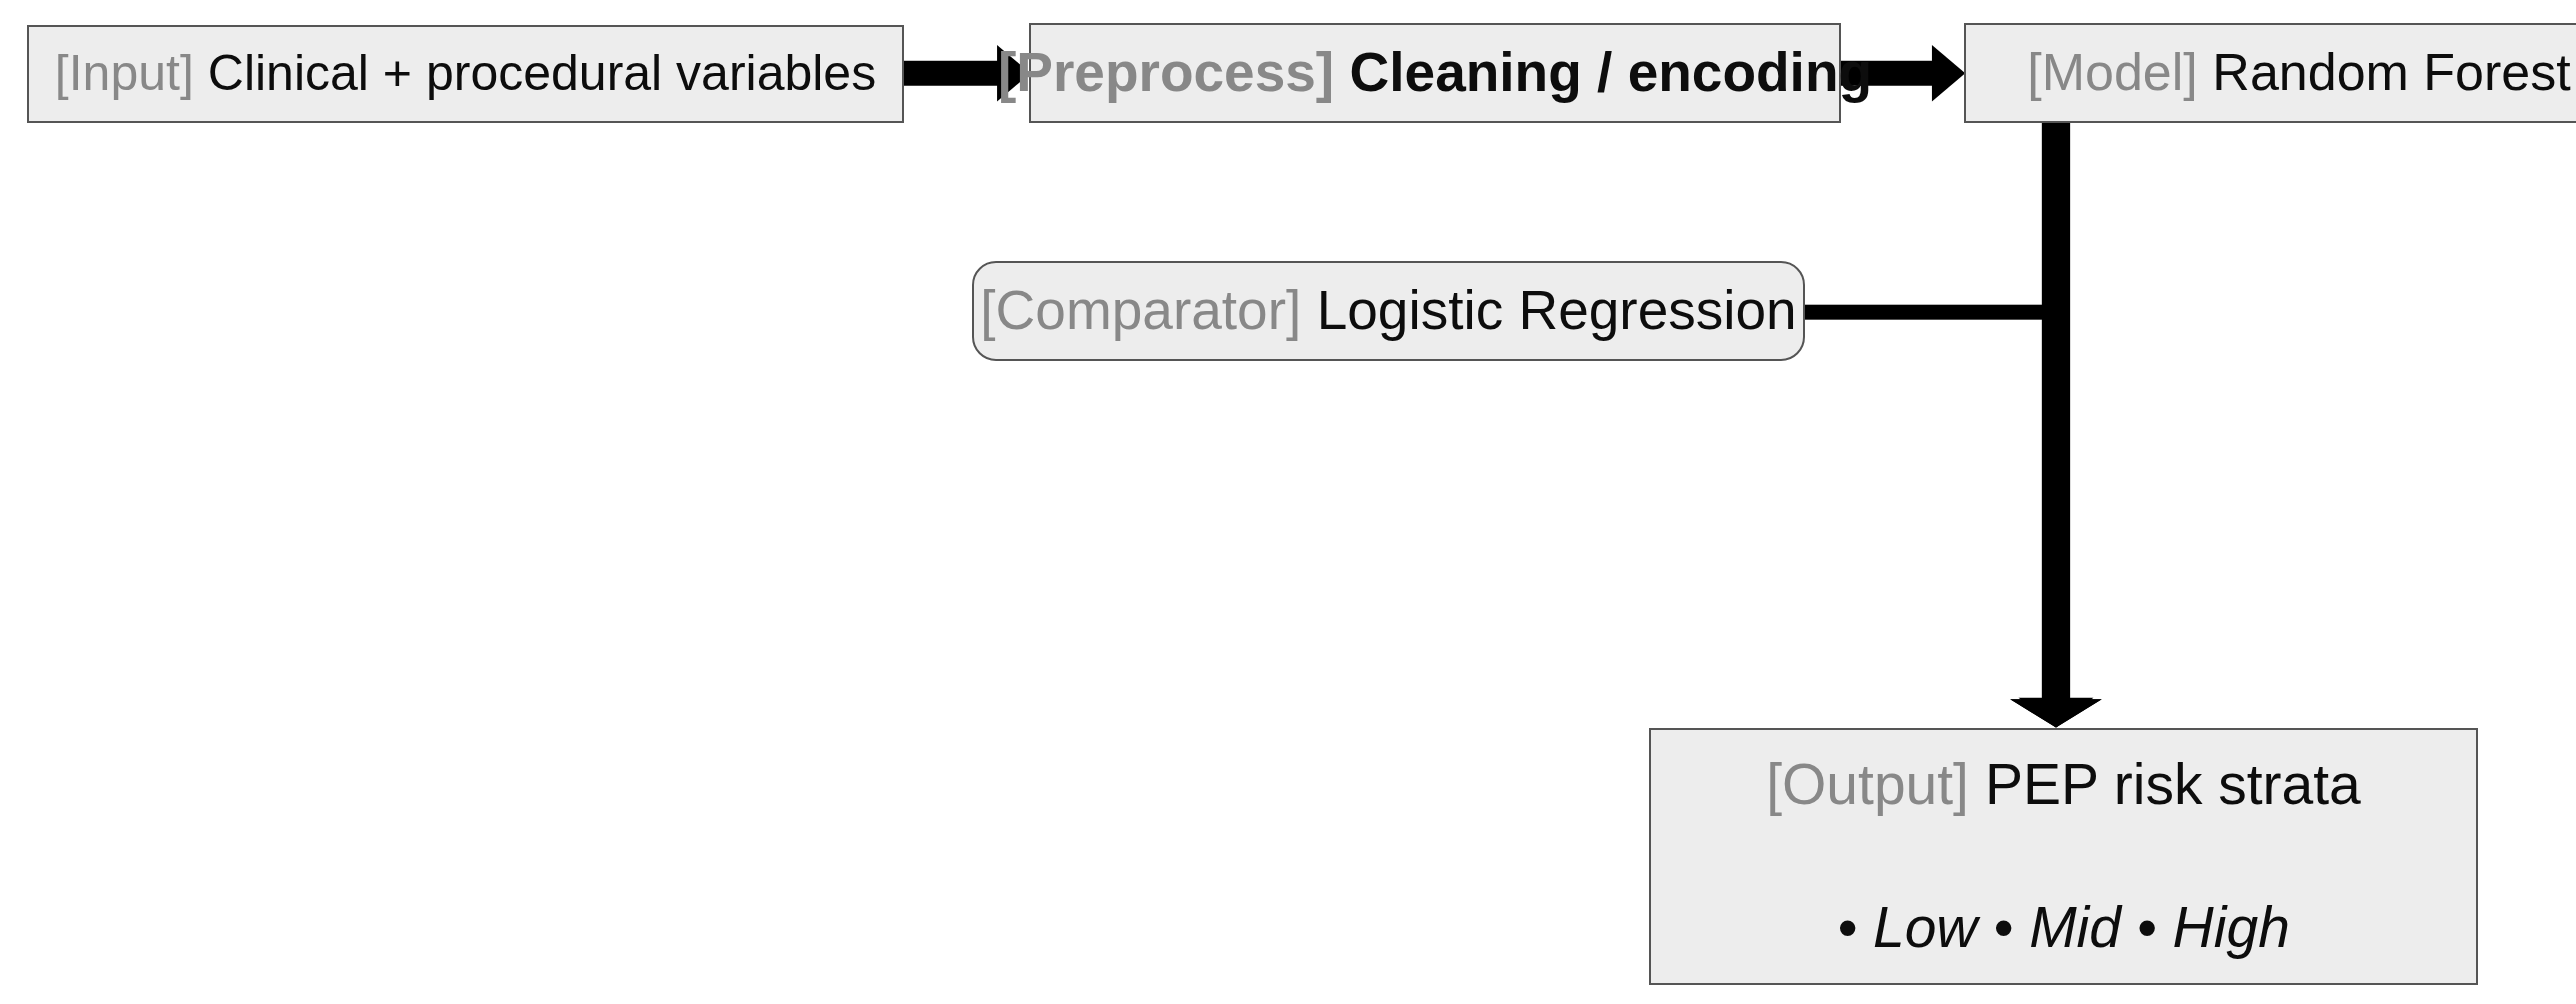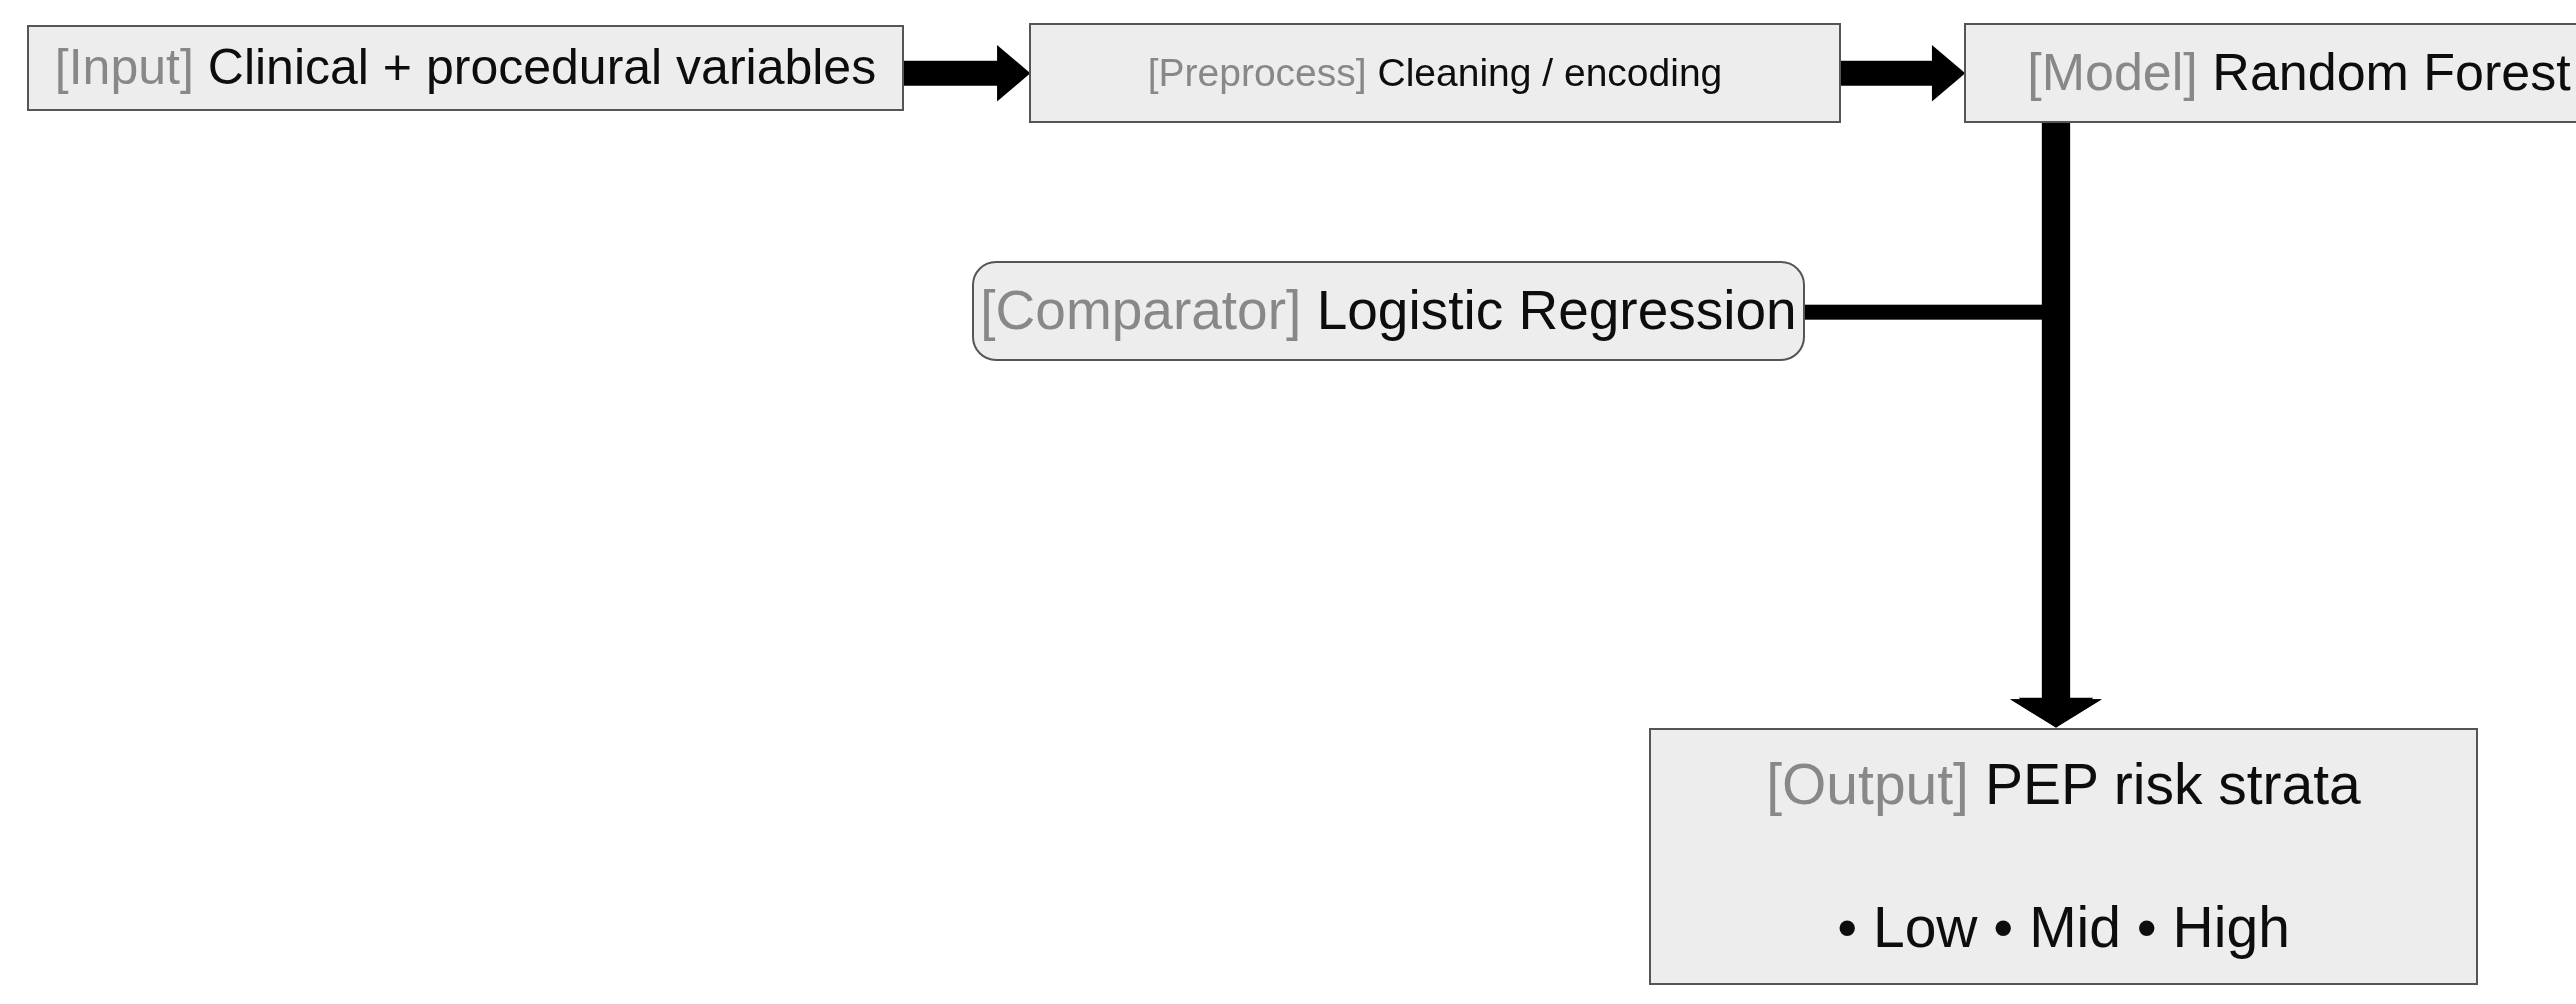--- a/index.html
+++ b/index.html
@@ -71,7 +71,7 @@
     </g>
   </svg>
 
-  <div class="node" style="left:27px; top:25px; width:877px; height:86px; font-size:50px;">
+  <div class="node" style="left:27px; top:25px; width:877px; height:98px; font-size:50px;">
     <div>
       <span class="prefix">[Input]</span><span class="label">Clinical + procedural variables</span>
     </div>

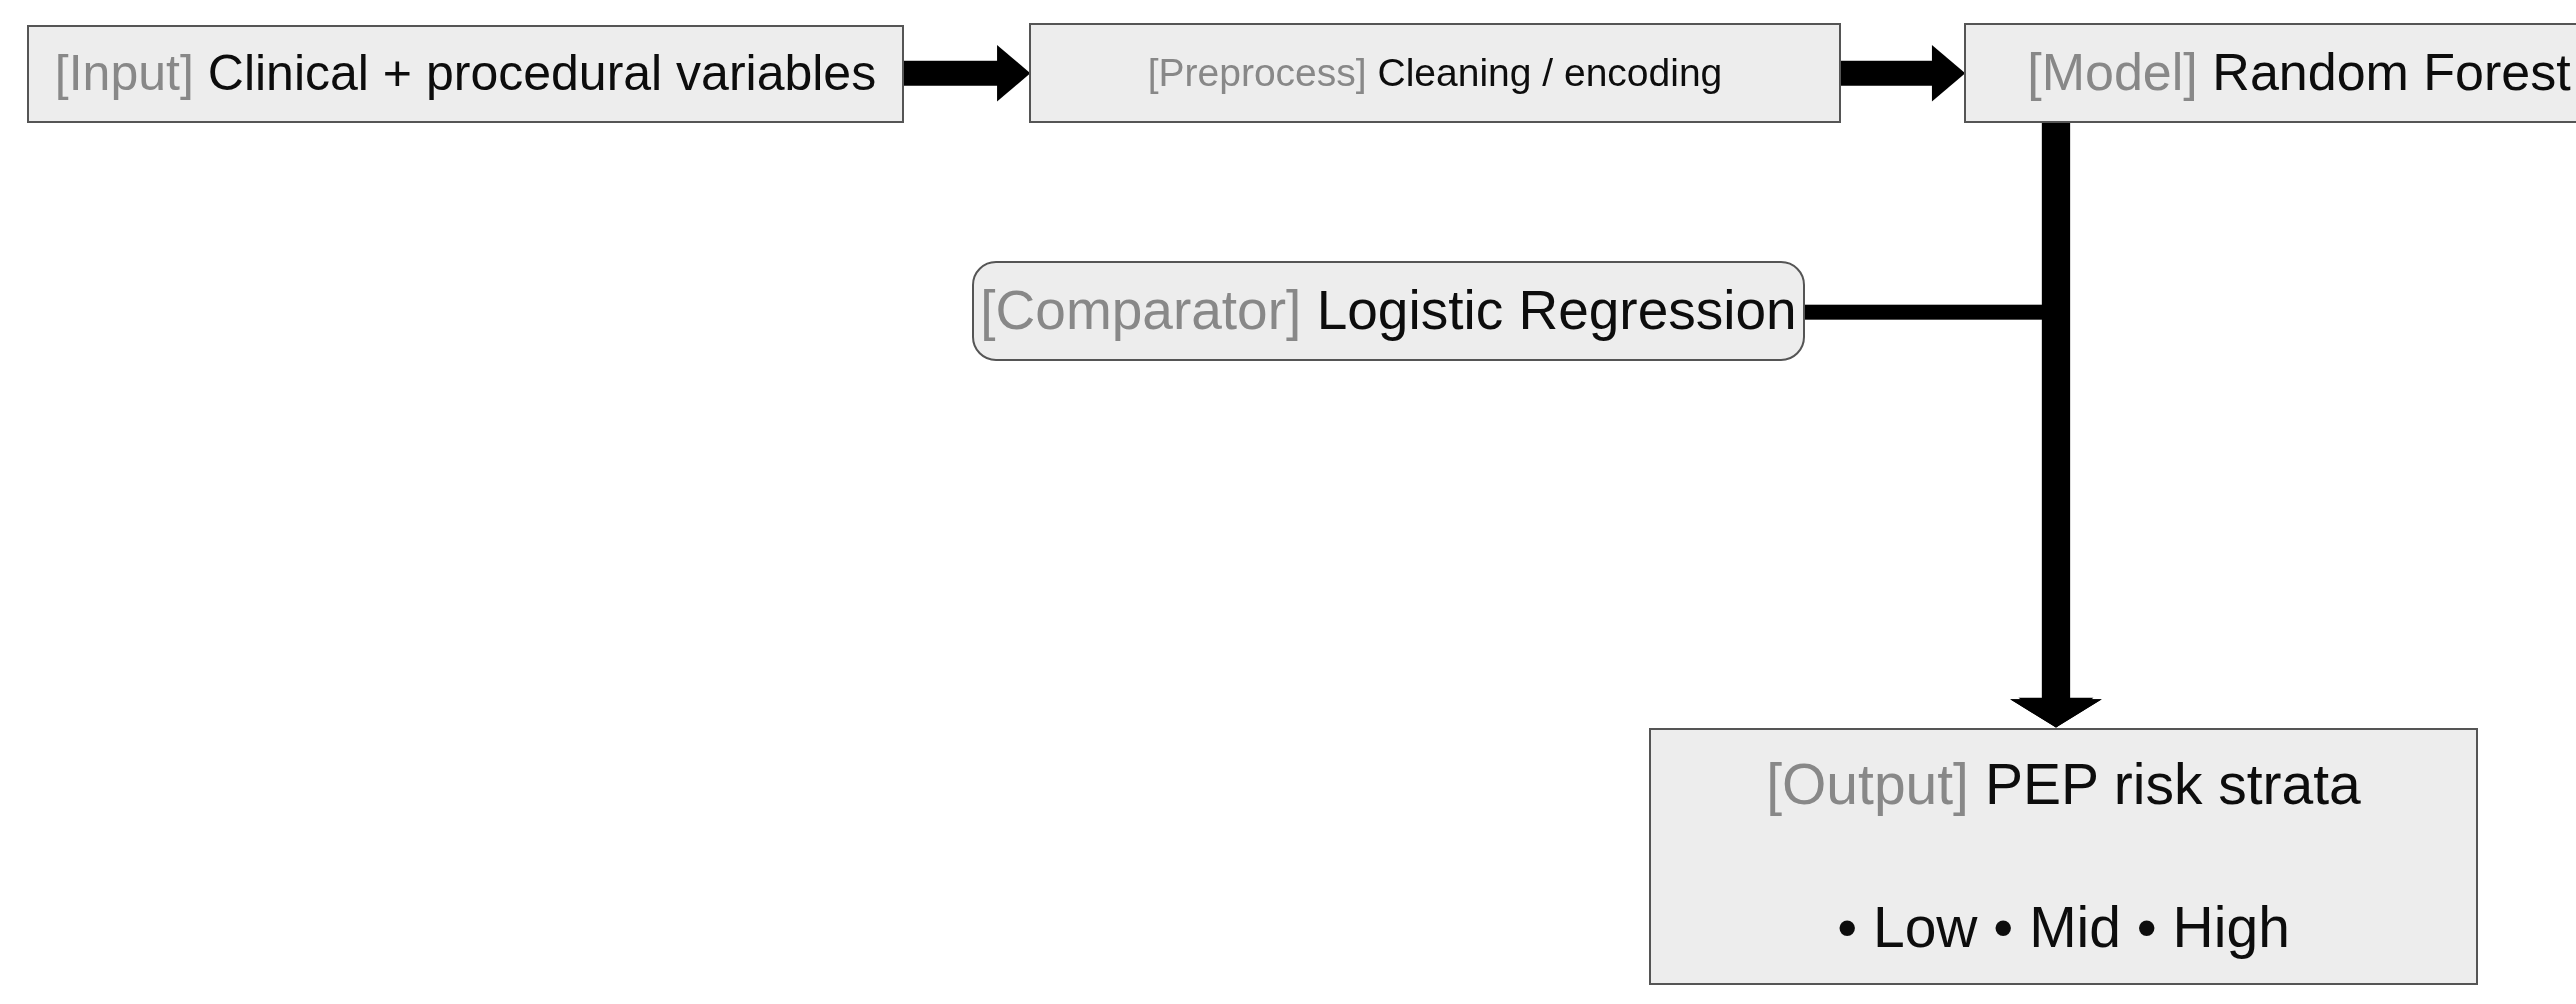--- a/index.html
+++ b/index.html
@@ -77,7 +77,7 @@
     </div>
   </div>
 
-  <div class="node" style="left:1029px; top:23px; width:812px; height:100px; font-size:39px;">
+  <div class="node" style="left:1029px; top:23px; width:812px; height:100px; font-size:55px;font-weight:bold;">
     <div>
       <span class="prefix">[Preprocess]</span><span class="label">Cleaning / encoding</span>
     </div>

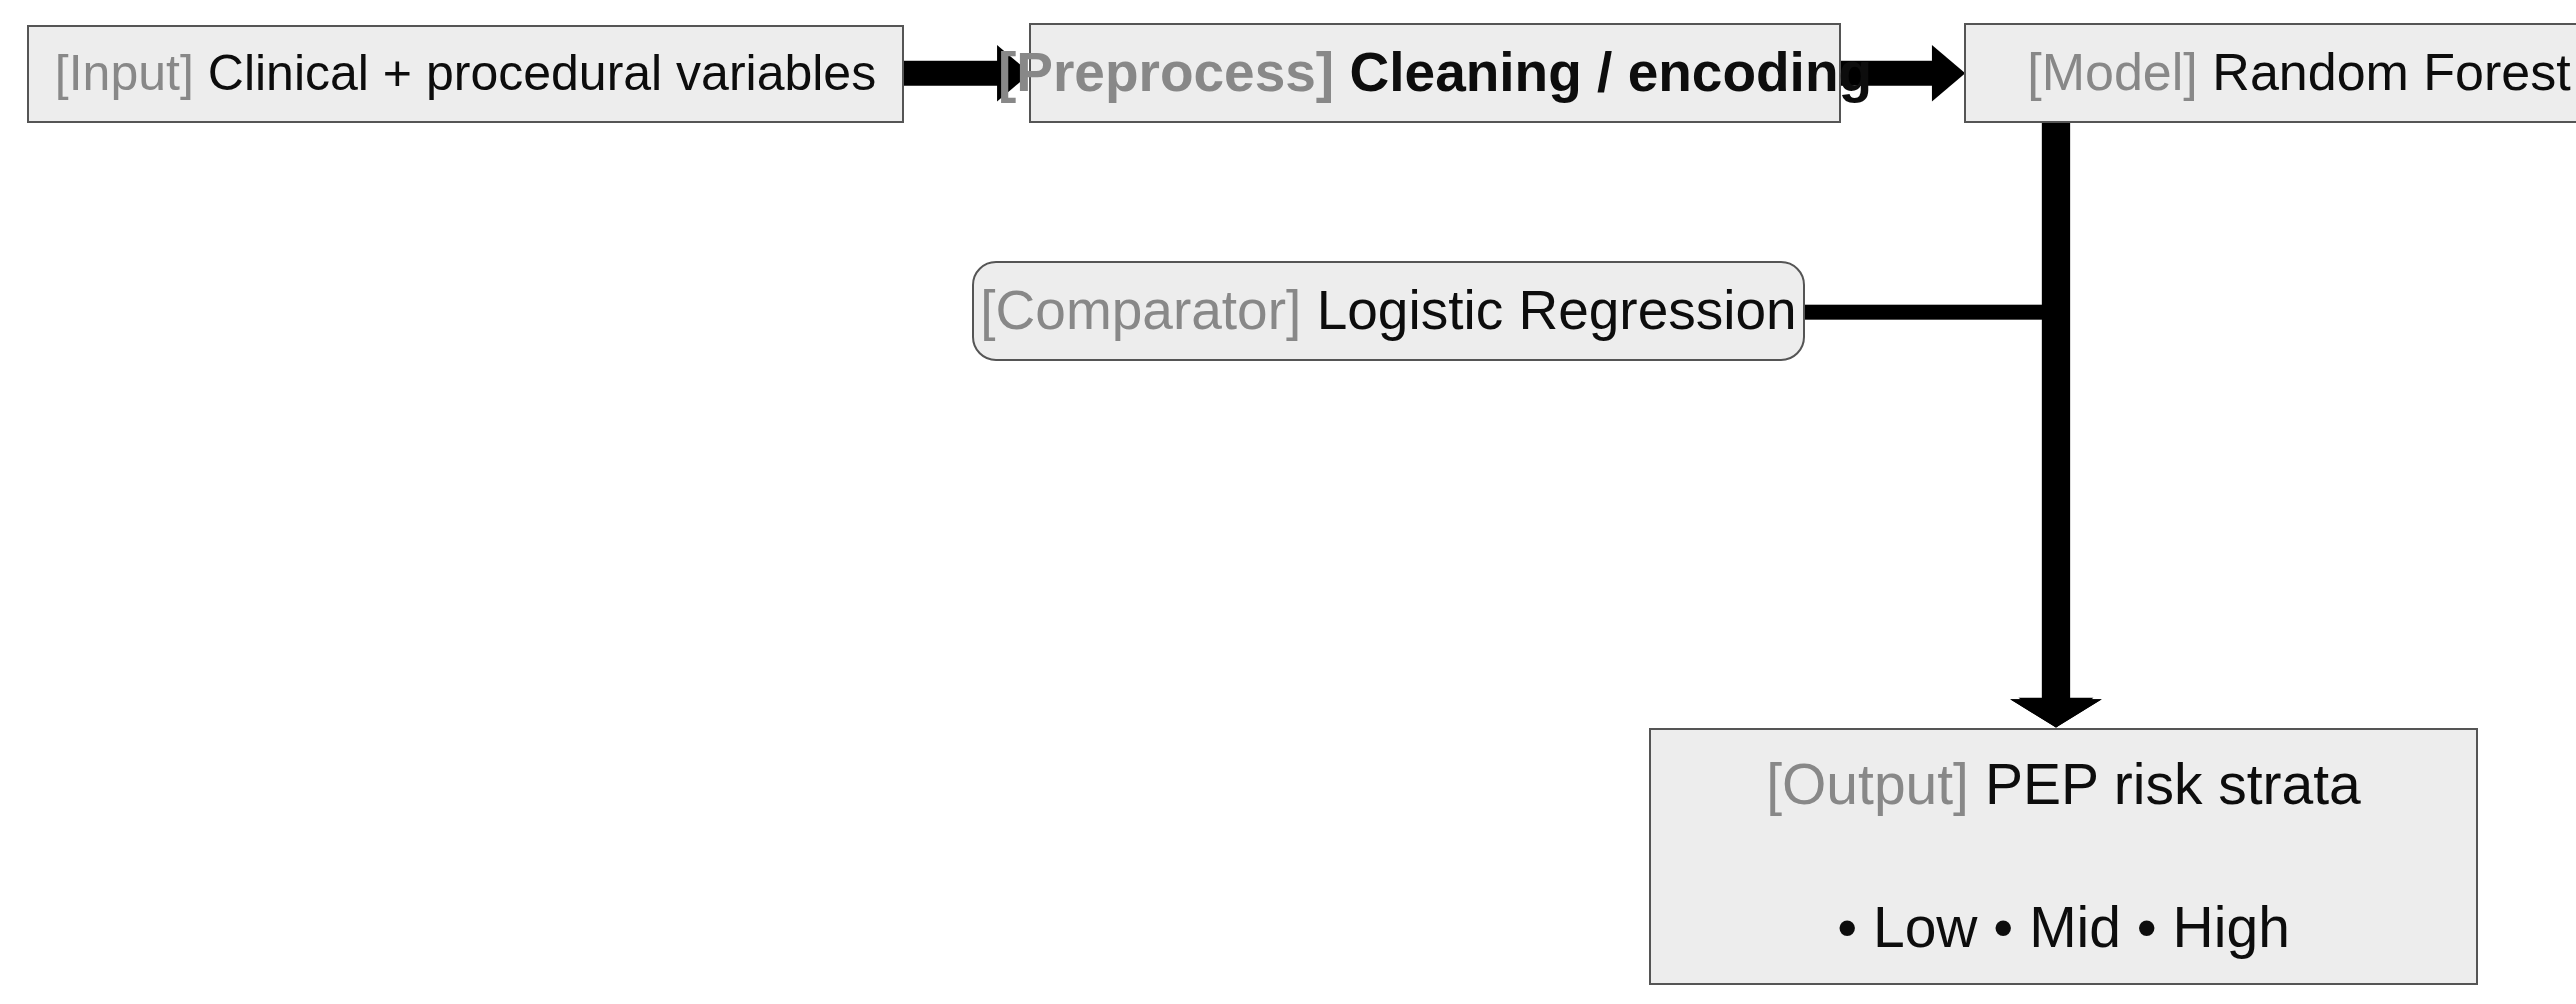--- a/index.html
+++ b/index.html
@@ -44,7 +44,7 @@
   .node .prefix { color: var(--prefix-text); }
   .node .label  { color: var(--label-text); margin-left: 0.28em; }
   .node-output { justify-content: space-around; }
-  .sublabel { color: var(--label-text); }
+  .sublabel { color: var(--label-text); font-style: italic; }
 </style>
 </head>
 <body>

